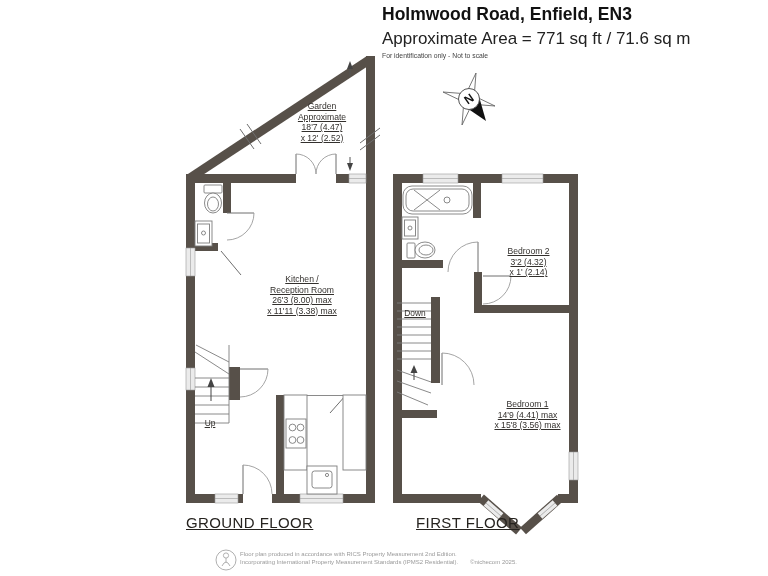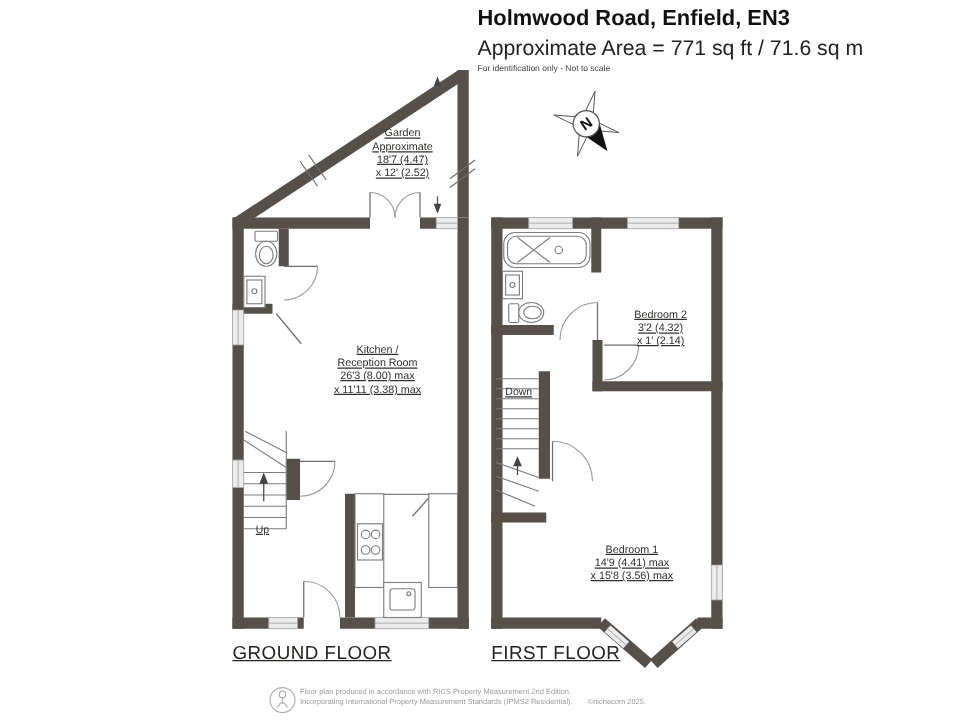--- a/index.html
+++ b/index.html
@@ -265,7 +265,7 @@
     <div>x 1' (2.14)</div>
   </div>
 
-  <div class="lbl room" style="left:443px;top:399px;width:125px;margin-top:35px;">
+  <div class="lbl room" style="left:465px;top:399px;width:125px;">
     <div>Bedroom 1</div>
     <div>14'9 (4.41) max</div>
     <div>x 15'8 (3.56) max</div>

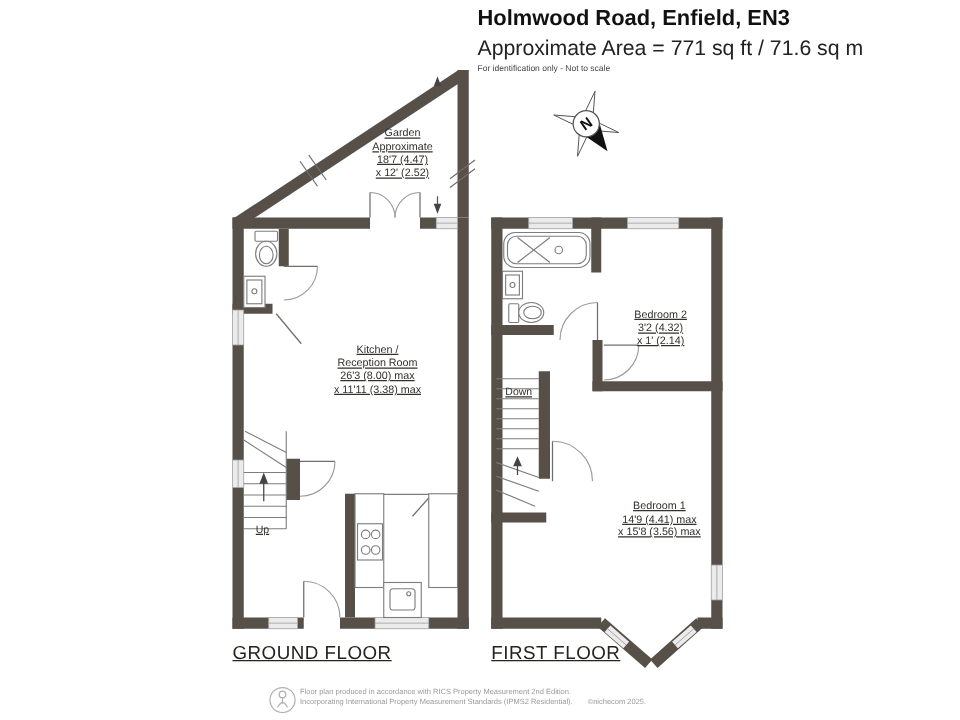--- a/index.html
+++ b/index.html
@@ -275,7 +275,7 @@
   <div class="lbl stair-lbl" style="left:400px;top:284px;width:30px;margin-top:24px;">Down</div>
 
   <div class="lbl floor-name" style="left:186px;top:514px;">GROUND FLOOR</div>
-  <div class="lbl floor-name" style="left:393px;top:514px;">FIRST FLOOR</div>
+  <div class="lbl floor-name" style="left:416px;top:514px;">FIRST FLOOR</div>
 
   <div class="footer">
     <div>Floor plan produced in accordance with RICS Property Measurement 2nd Edition.</div>

